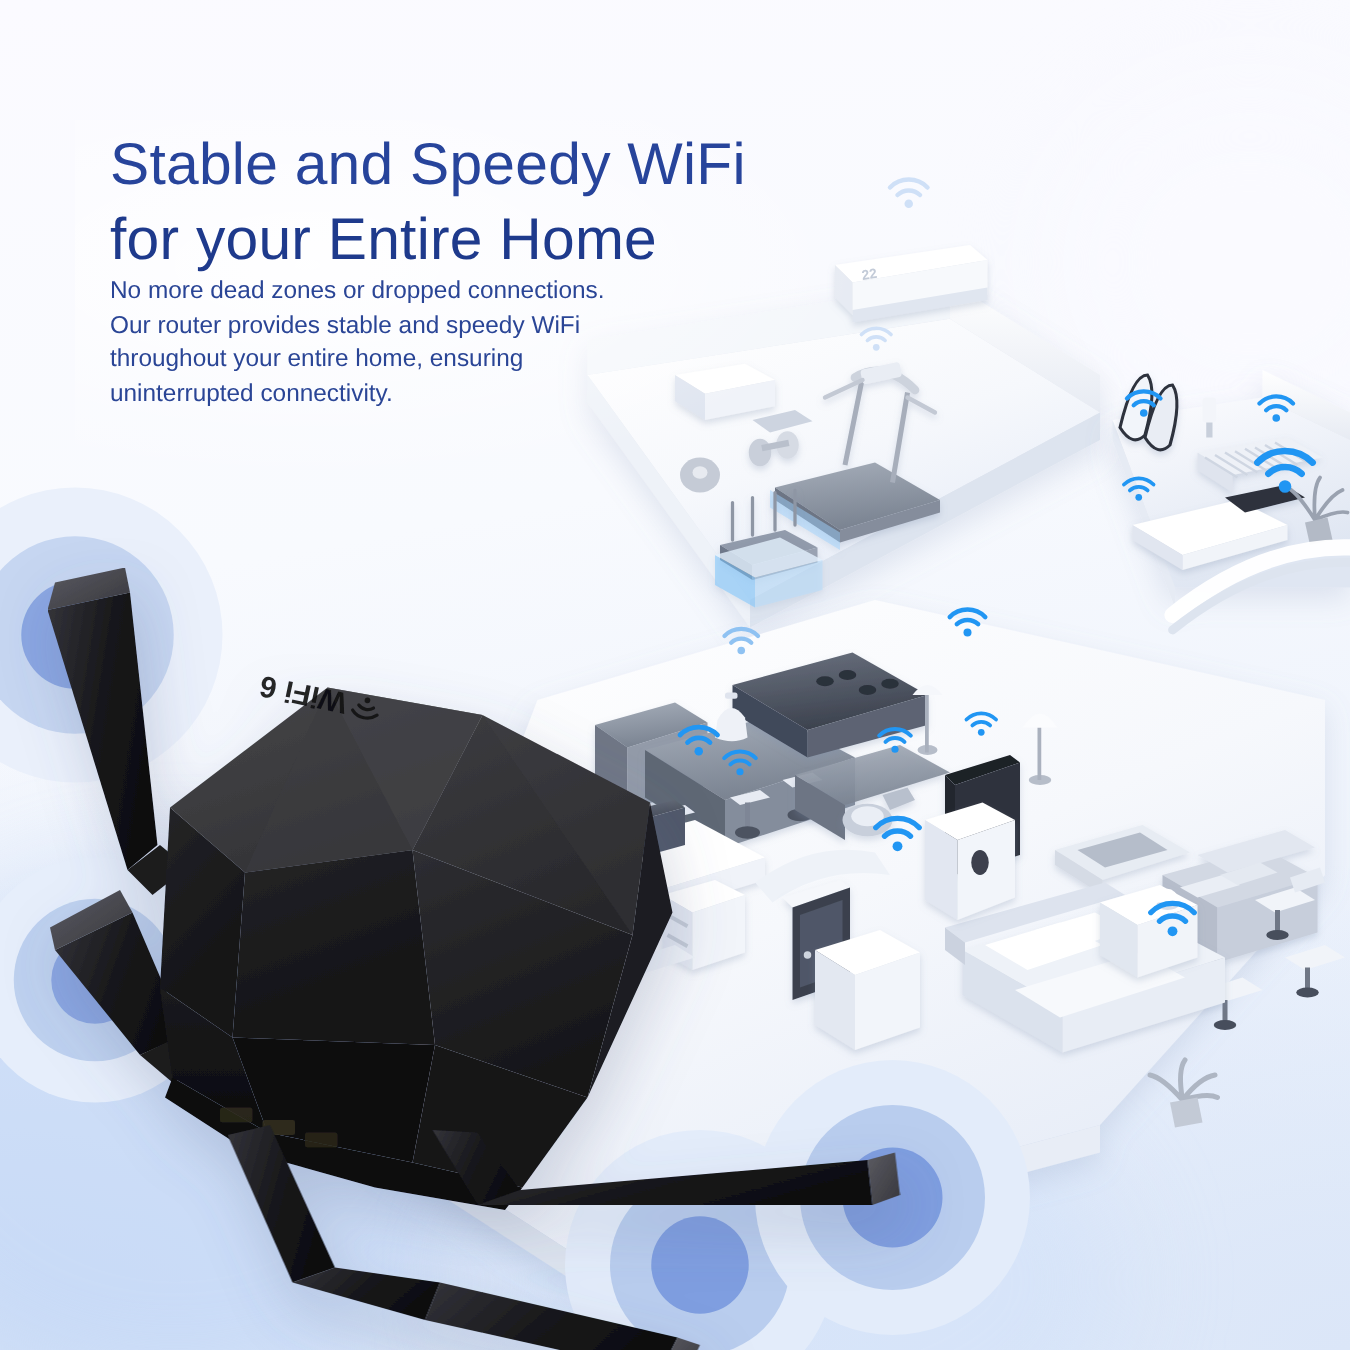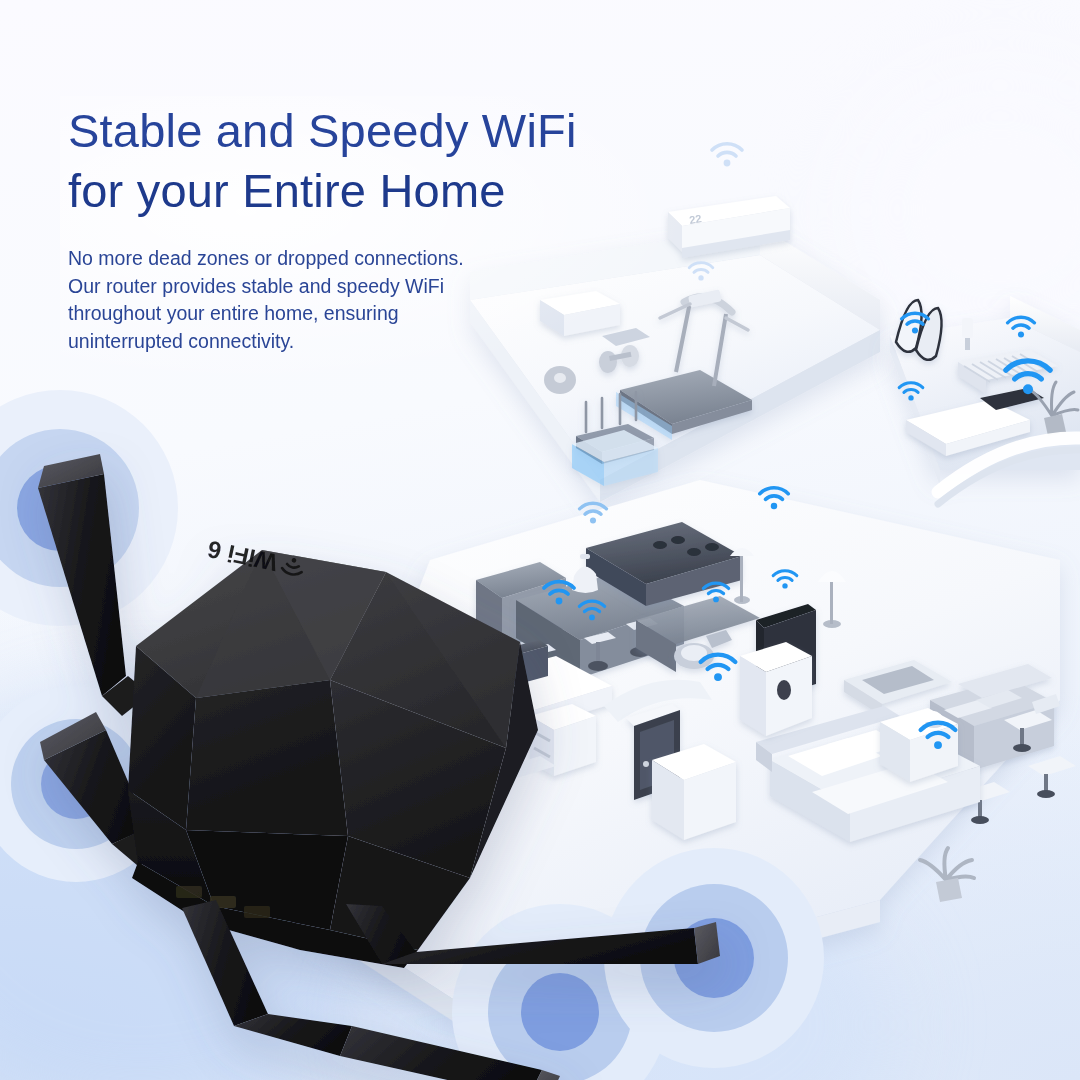--- a/index.html
+++ b/index.html
@@ -42,7 +42,7 @@
   #router svg { display: block; overflow: visible; }
 
   
-  #copy { position: absolute; left: 68px; top: 104px; width: 640px; z-index: 40; }
+  #copy { position: absolute; left: 88px; top: 104px; width: 640px; z-index: 40; }
   #headline-1 {
     font-size: 47px; font-weight: 300; letter-spacing: .2px;
     color: #27449b; line-height: 1.14; white-space: nowrap;

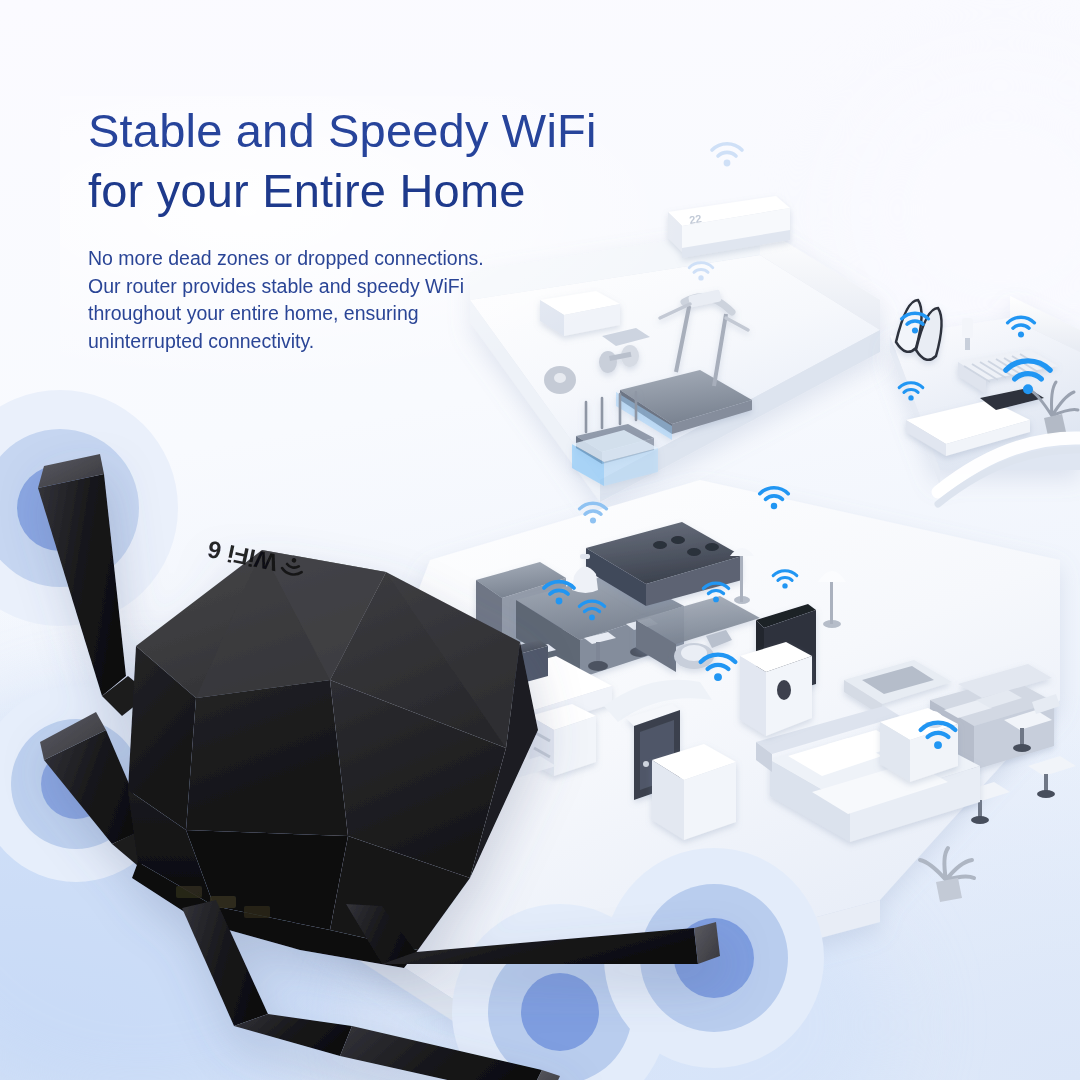--- a/index.html
+++ b/index.html
@@ -52,7 +52,6 @@
     color: #1e3a8c; line-height: 1.22; margin-top: 4px; white-space: nowrap;
   }
   #body-copy {
-    margin-top: 26px;
     font-size: 19.5px; font-weight: 400; line-height: 1.42;
     color: #2a4596;
     max-width: 480px;

